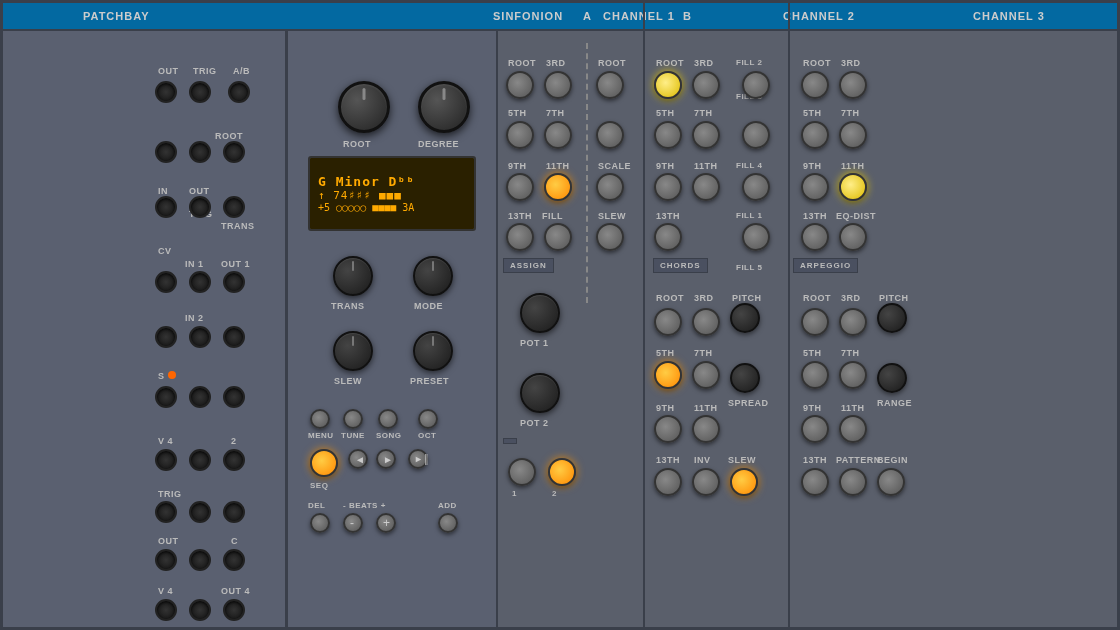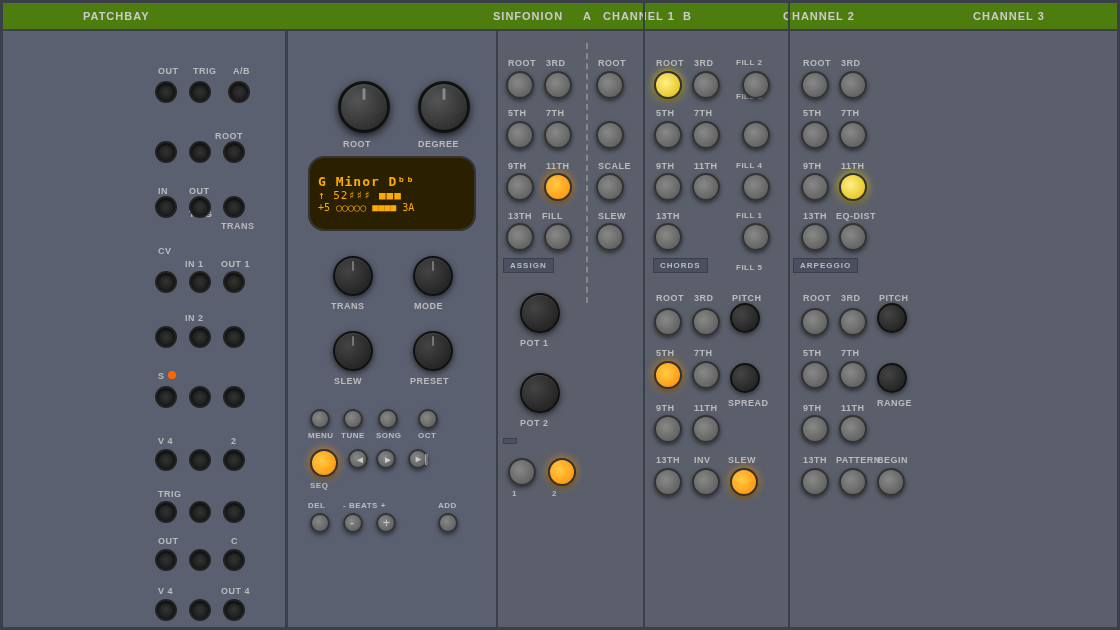--- a/index.html
+++ b/index.html
@@ -26,7 +26,7 @@
       left: 0;
       right: 0;
       height: 28px;
-      background: #4d7c0f;
+      background: #0369a1;
       display: flex;
       align-items: center;
       padding: 0 10px;

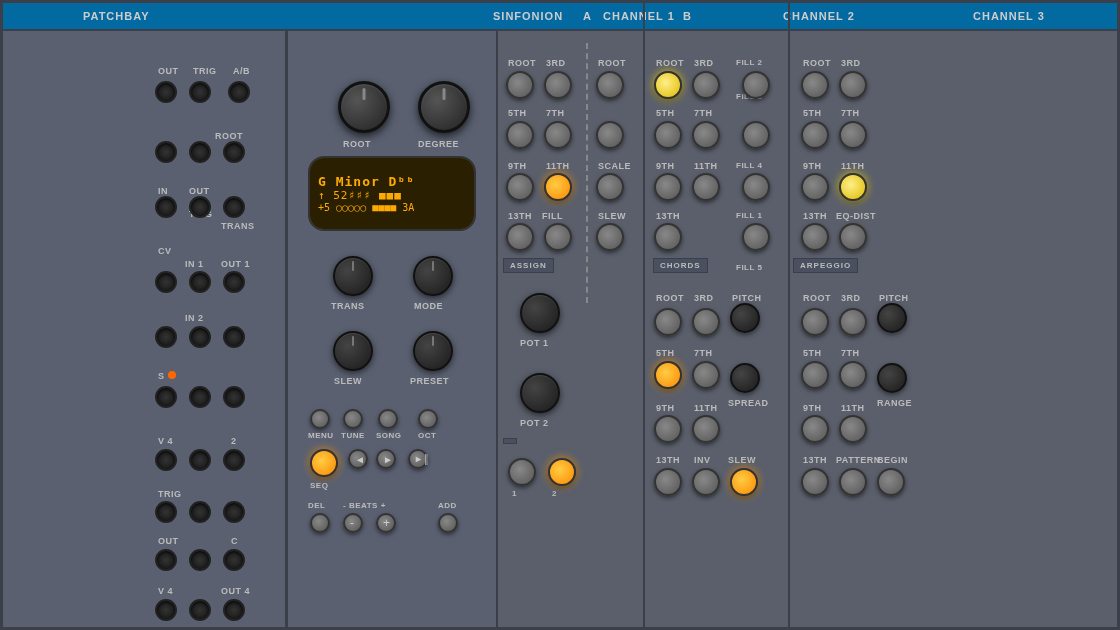--- a/index.html
+++ b/index.html
@@ -398,7 +398,7 @@
     </div>
     <span class="label" style="left:130px; top:108px;">DEGREE</span>
 
-    <div class="display" style="left:20px; top:125px; width:168px; height:75px;border-radius:16px;">
+    <div class="display" style="left:20px; top:125px; width:168px; height:75px;">
       <div class="display-inner">
         <div class="display-line1">G  Minor   Dᵇᵇ</div>
         <div class="display-line2">↑  52♯♯♯  ■■■</div>

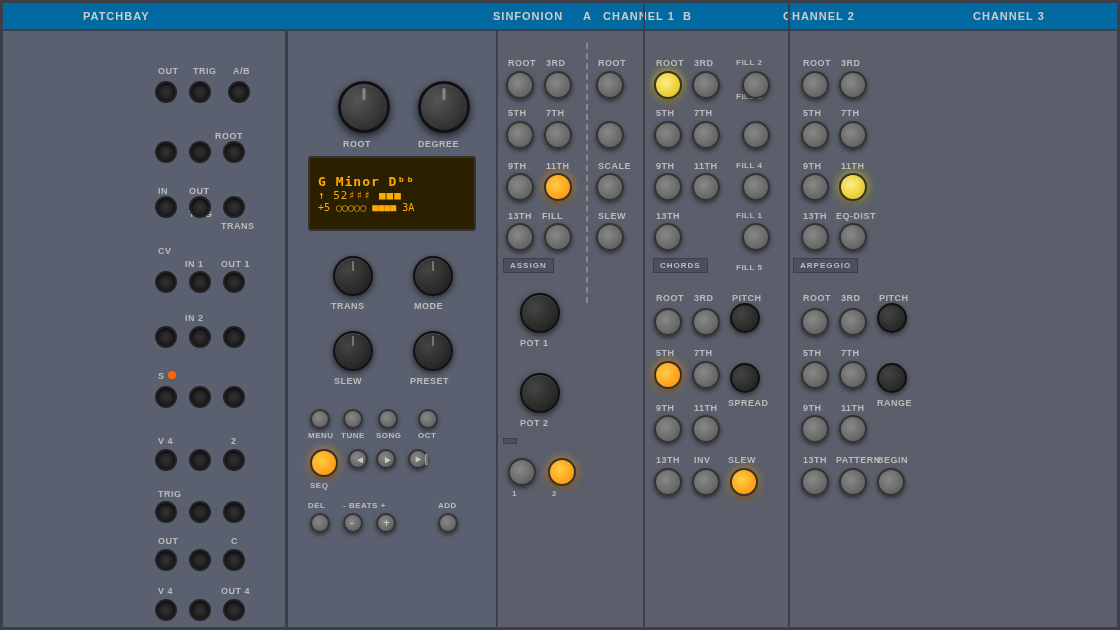--- a/index.html
+++ b/index.html
@@ -401,7 +401,7 @@
     <div class="display" style="left:20px; top:125px; width:168px; height:75px;">
       <div class="display-inner">
         <div class="display-line1">G  Minor   Dᵇᵇ</div>
-        <div class="display-line2">↑  52♯♯♯  ■■■</div>
+        <div class="display-line2">↑  74♯♯♯  ■■■</div>
         <div class="display-line3">+5   ○○○○○  ■■■■  3A</div>
       </div>
     </div>

